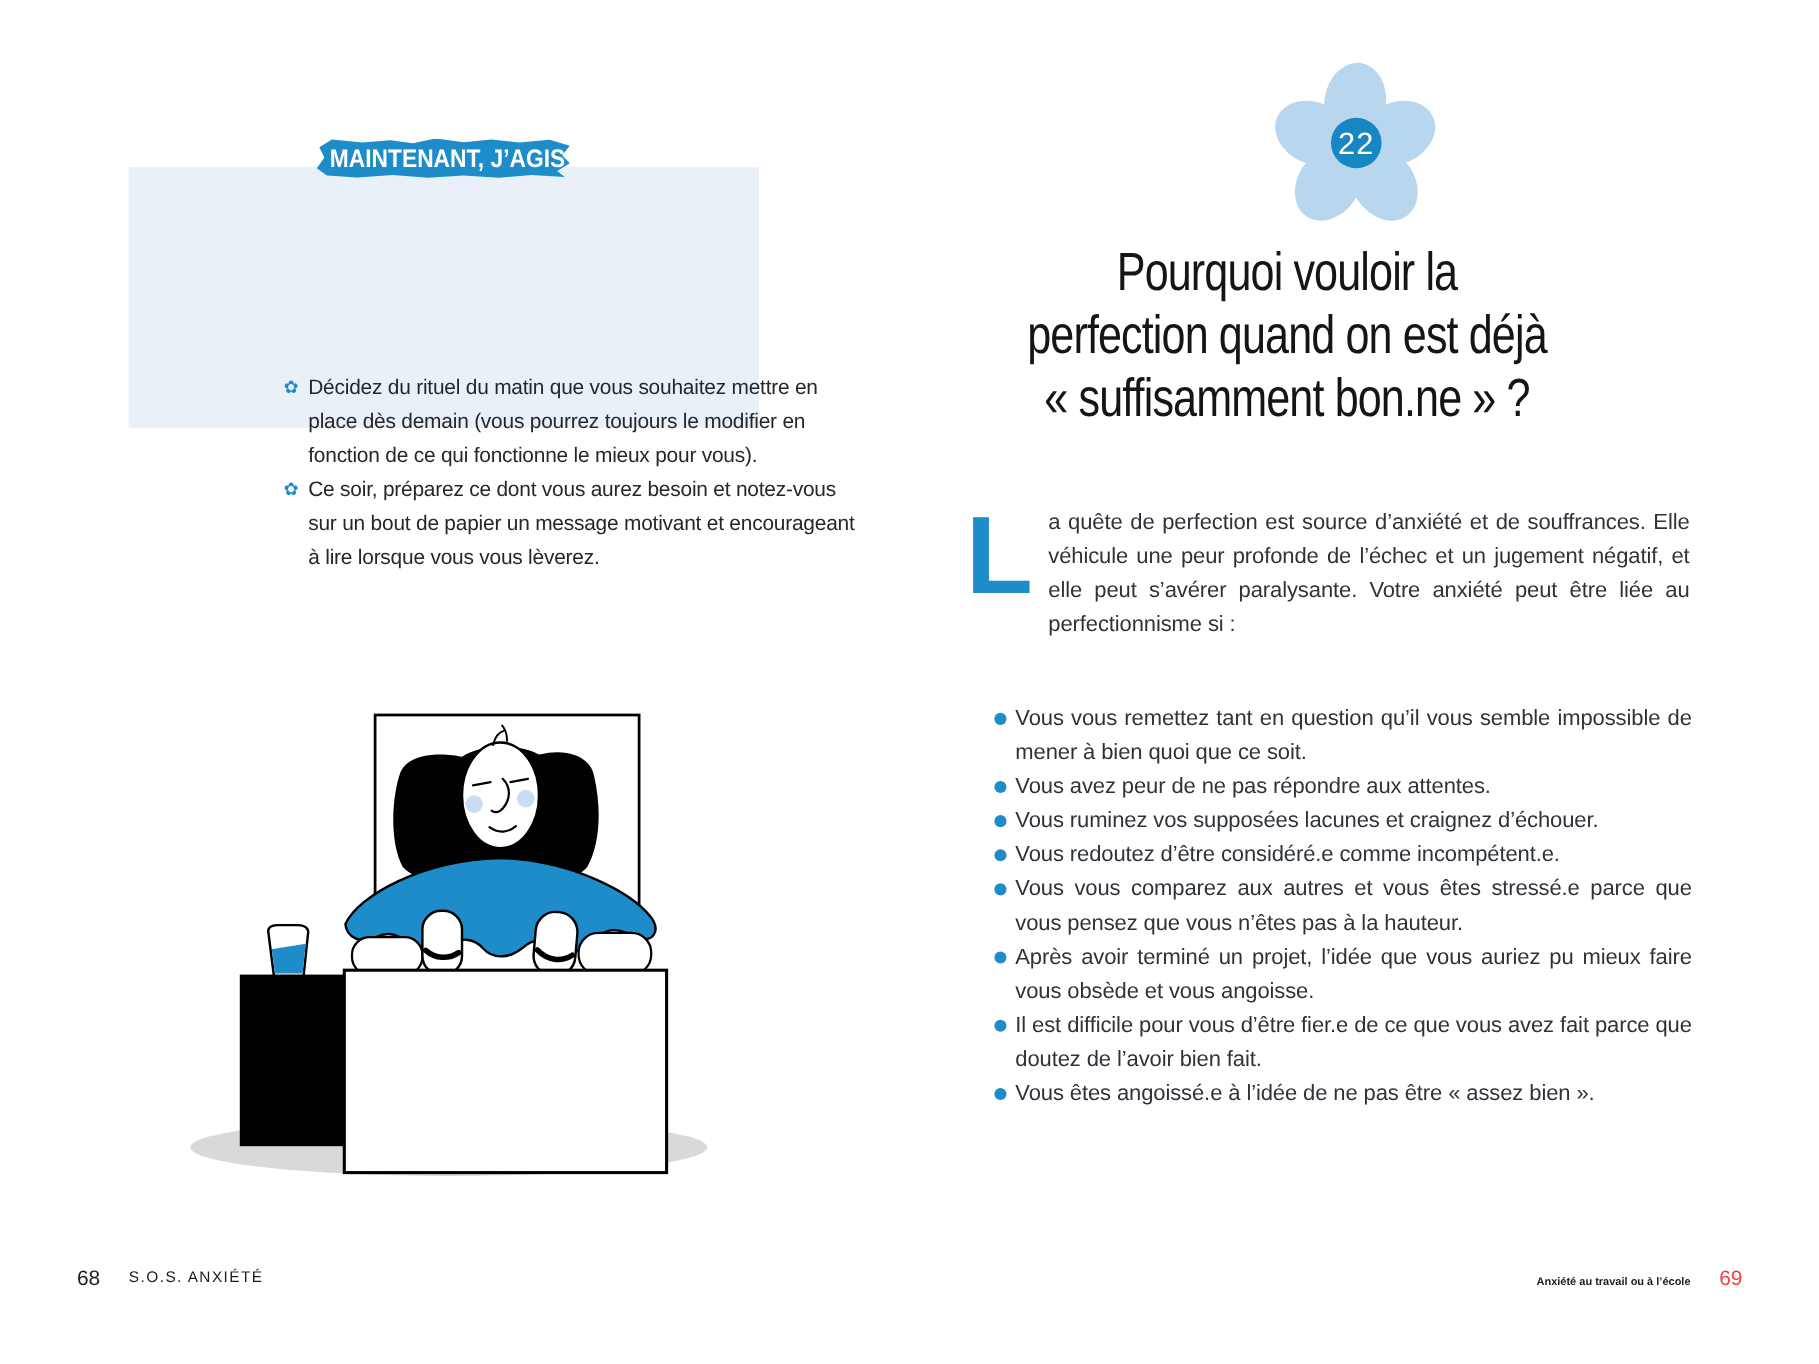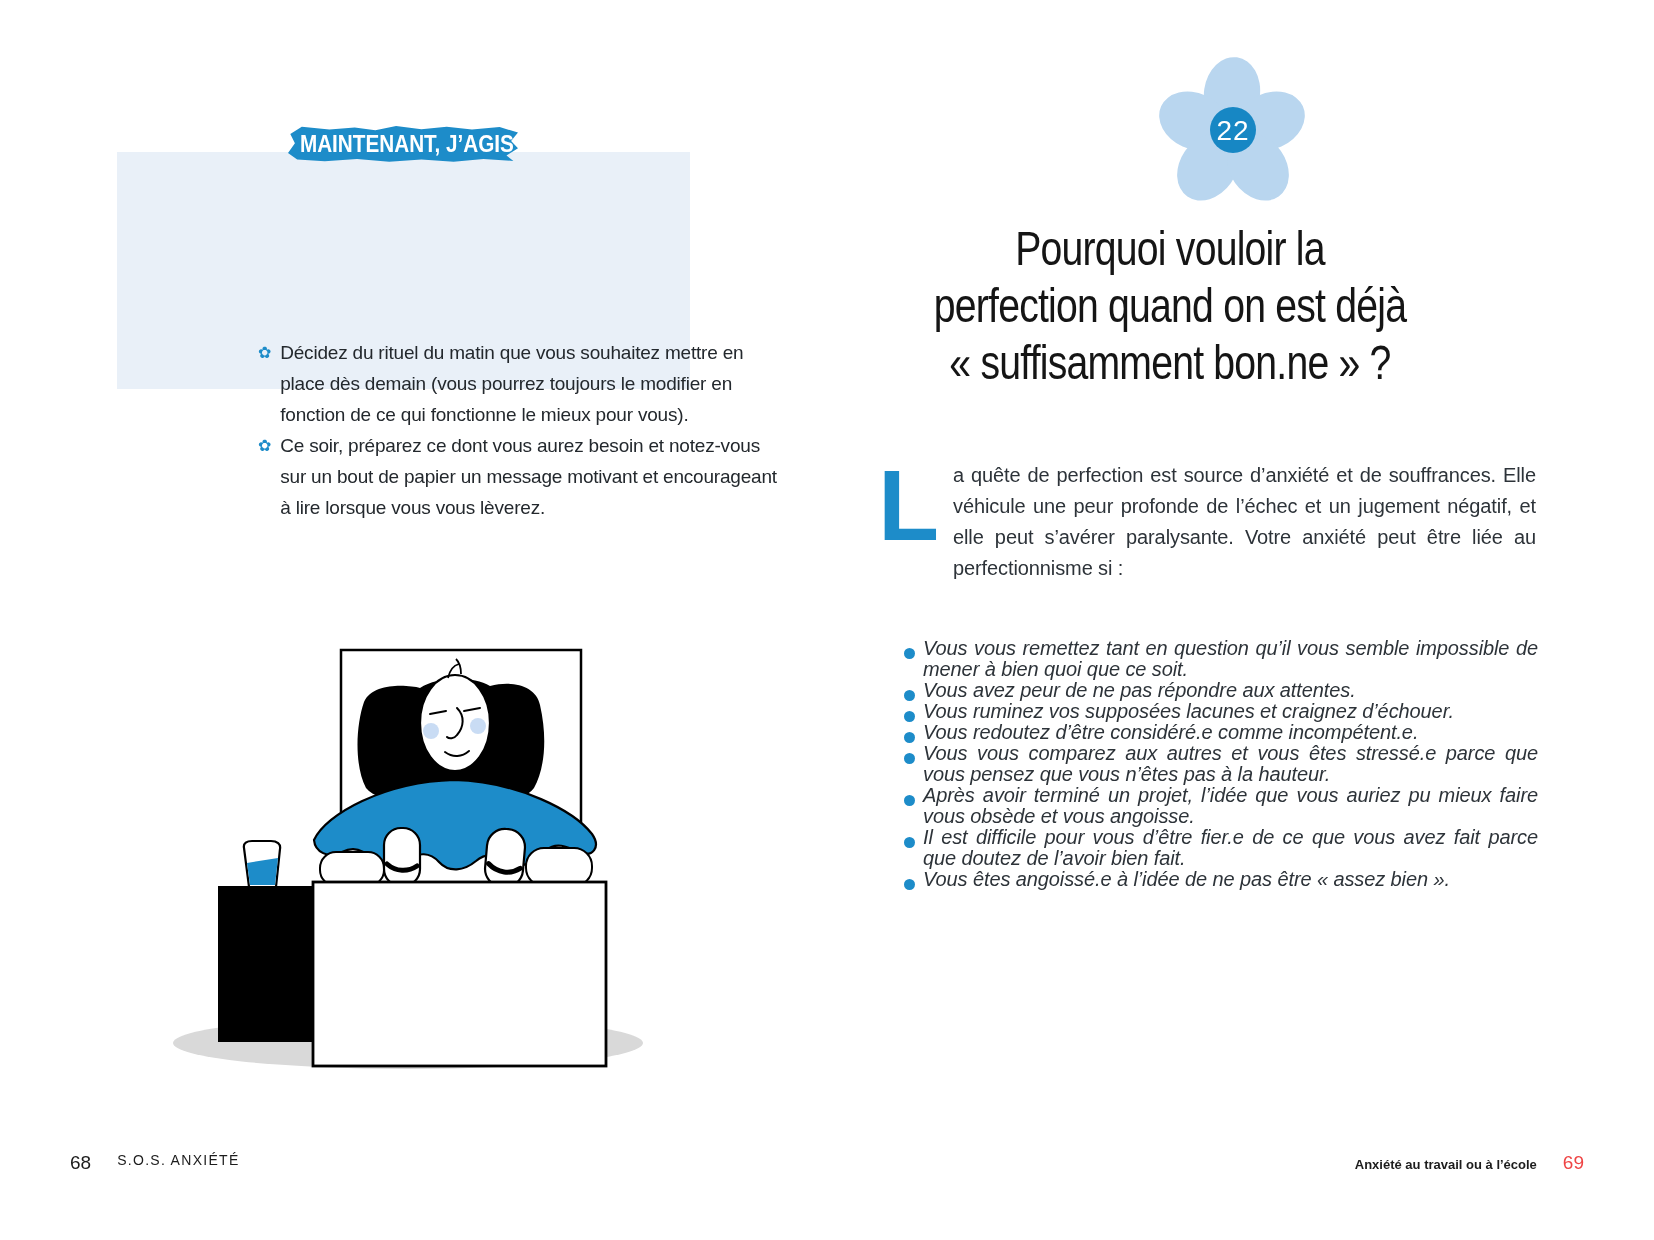--- a/index.html
+++ b/index.html
@@ -43,8 +43,8 @@
   .bullet-row { display:flex; gap:8px; }
   .bullet-dot { flex:0 0 11px; width:11px; height:11px; border-radius:50%; background:#1d8cc9;
                 margin-top:10px; }
-  .bullet-text { font-size:20px; line-height:21px; text-align:justify; color:#2d3339;
-                 letter-spacing:-0.1px; flex:1 1 auto;font-style:italic; }
+  .bullet-text { font-size:20px; line-height:31px; text-align:justify; color:#2d3339;
+                 letter-spacing:-0.1px; flex:1 1 auto; }
 
   .footer-right { position:absolute; right:70px; top:1152px; display:flex; align-items:baseline; gap:26px; }
   .footer-right .chaptertitle { font-size:13px; font-weight:bold; color:#1c1c1c; }

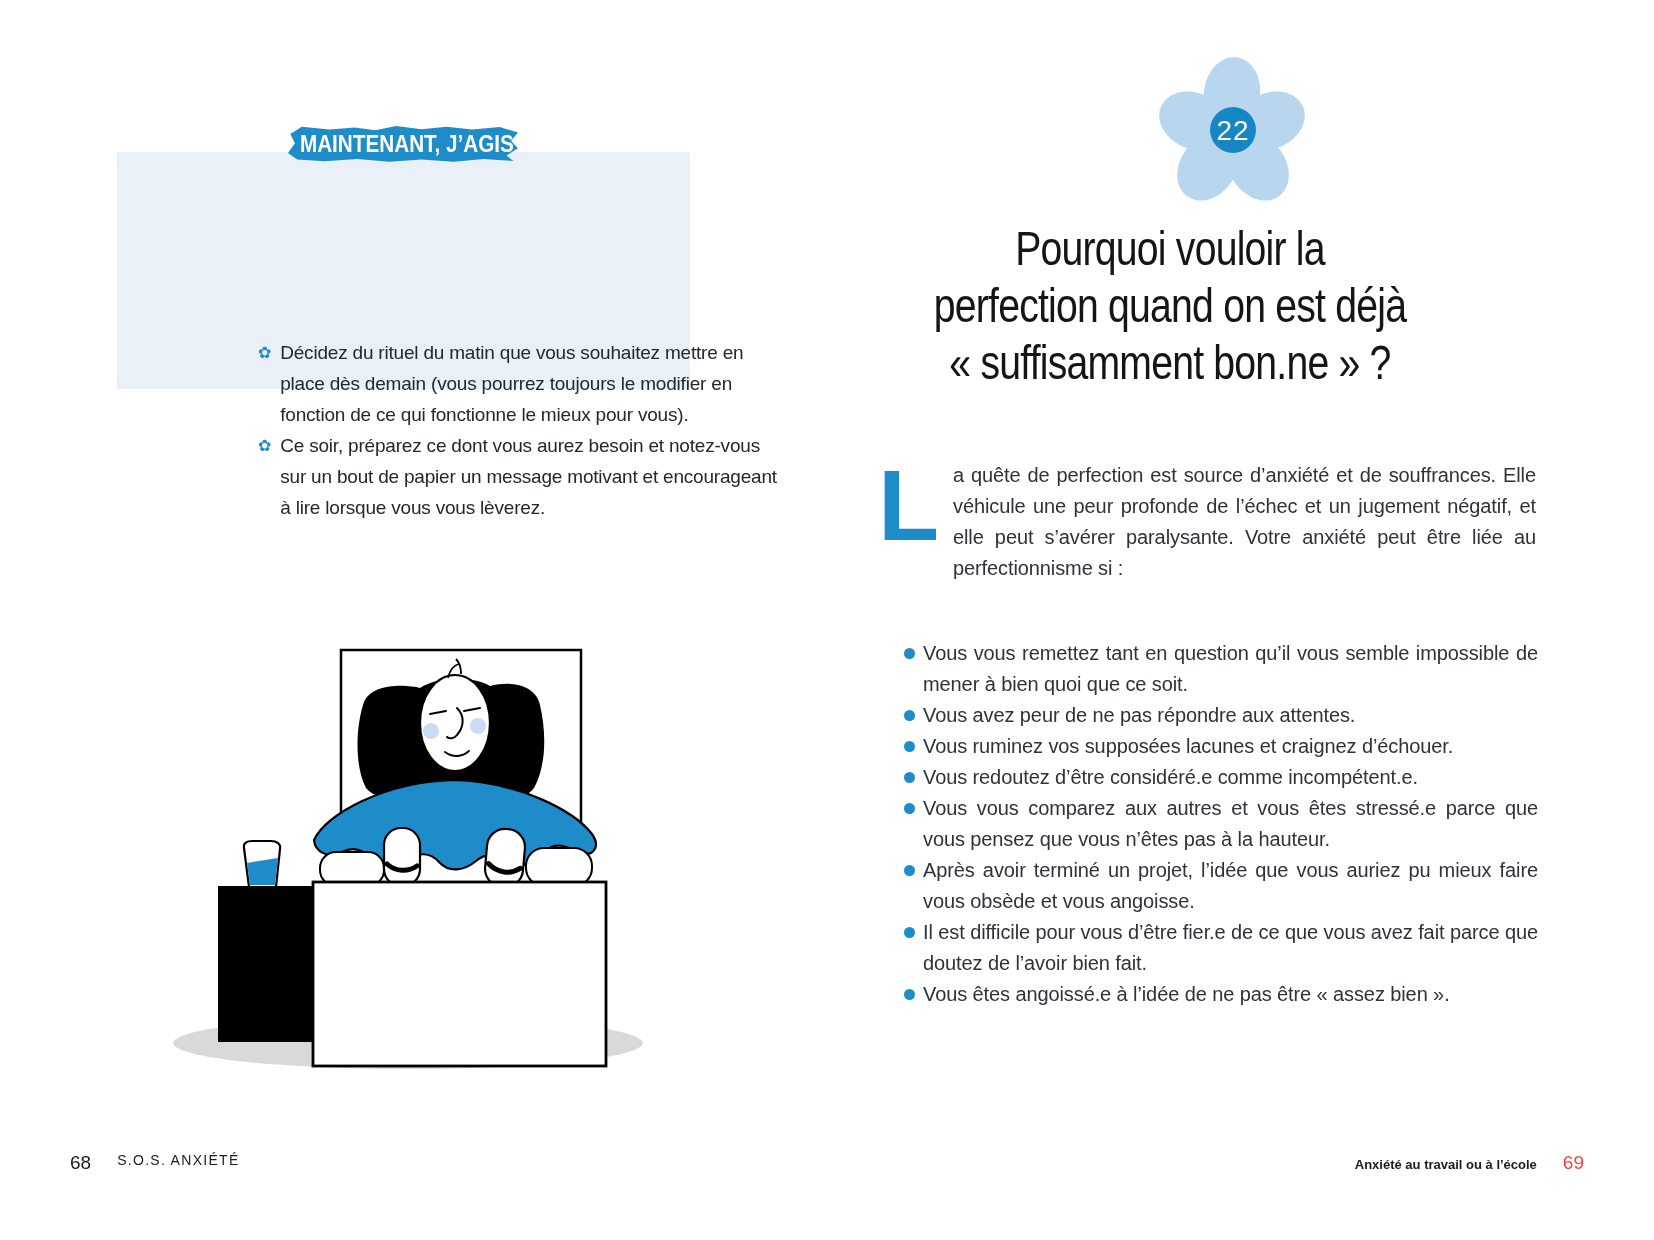--- a/index.html
+++ b/index.html
@@ -47,7 +47,7 @@
                  letter-spacing:-0.1px; flex:1 1 auto; }
 
   .footer-right { position:absolute; right:70px; top:1152px; display:flex; align-items:baseline; gap:26px; }
-  .footer-right .chaptertitle { font-size:13px; font-weight:bold; color:#1c1c1c; }
+  .footer-right .chaptertitle { font-size:10px; font-weight:bold; color:#1c1c1c; }
   .footer-right .pagenum { font-size:19px; color:#ef4444; }
 </style>
 </head>

